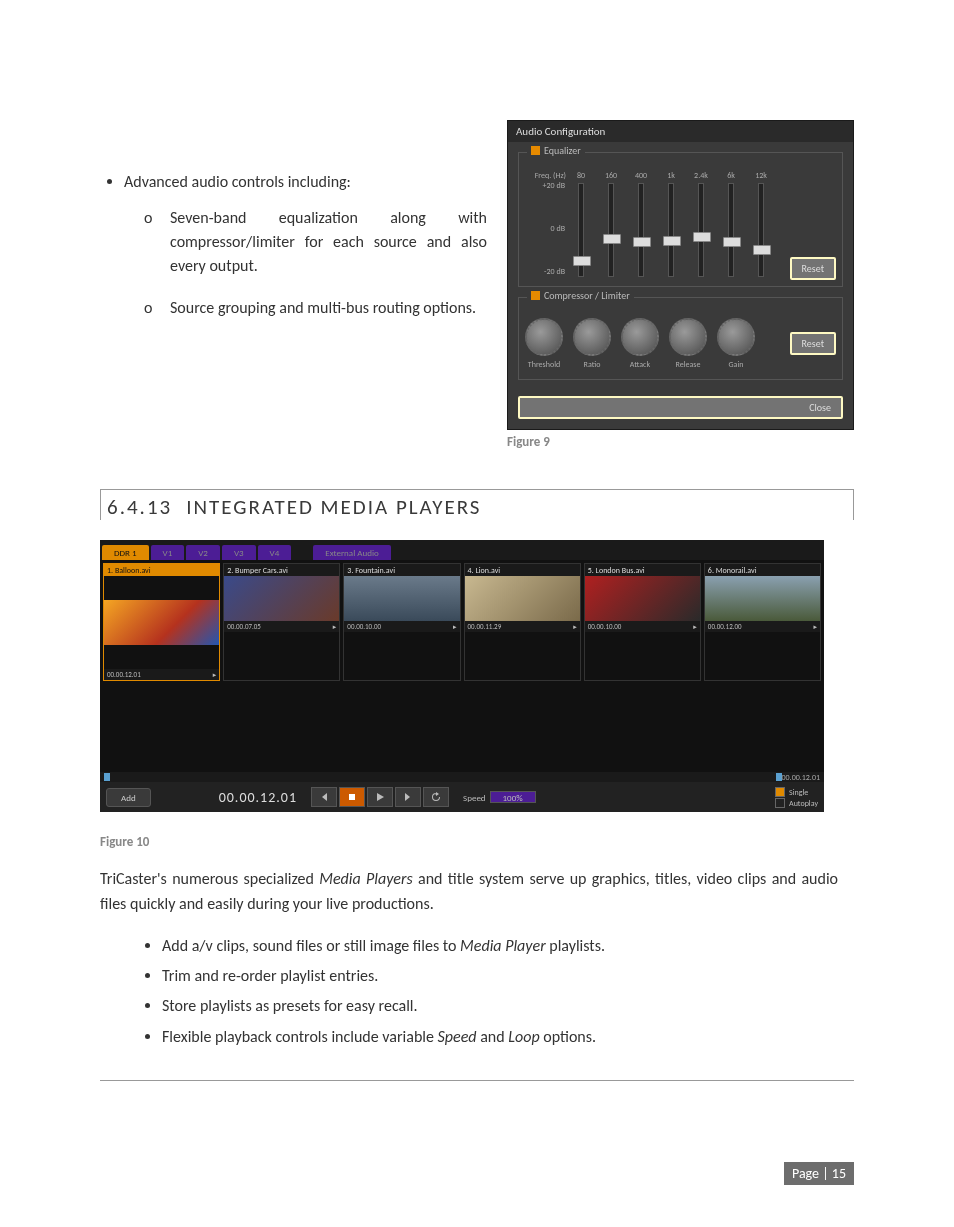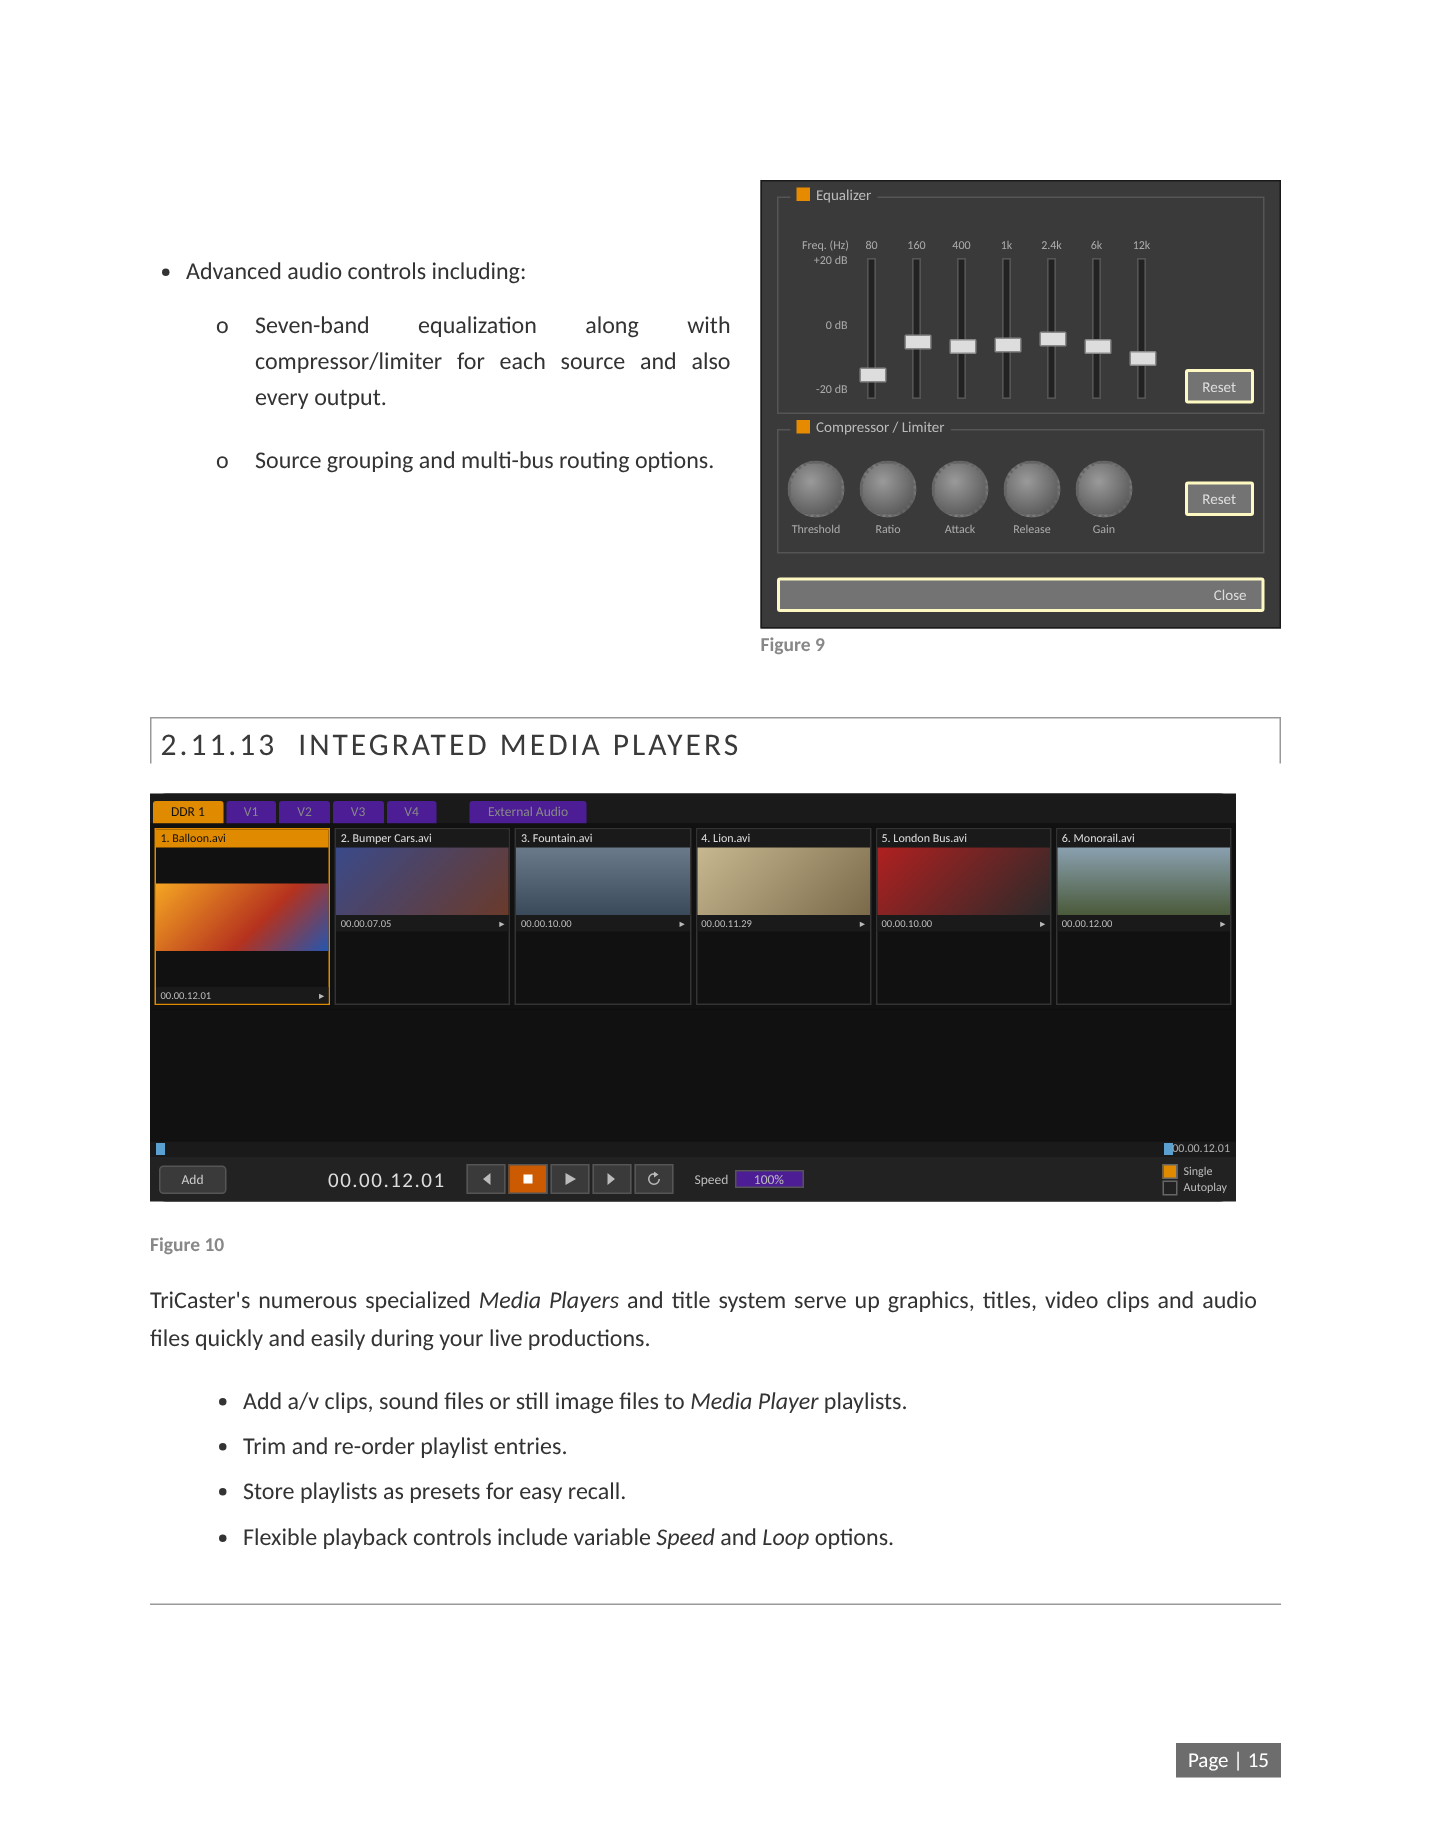--- a/index.html
+++ b/index.html
@@ -325,6 +325,7 @@
     <div class="fig9box">
 
       <div class="audio-panel">
+        <div class="audio-title">Audio Configuration</div>
 
         <div class="grp">
           <div class="grp-legend">

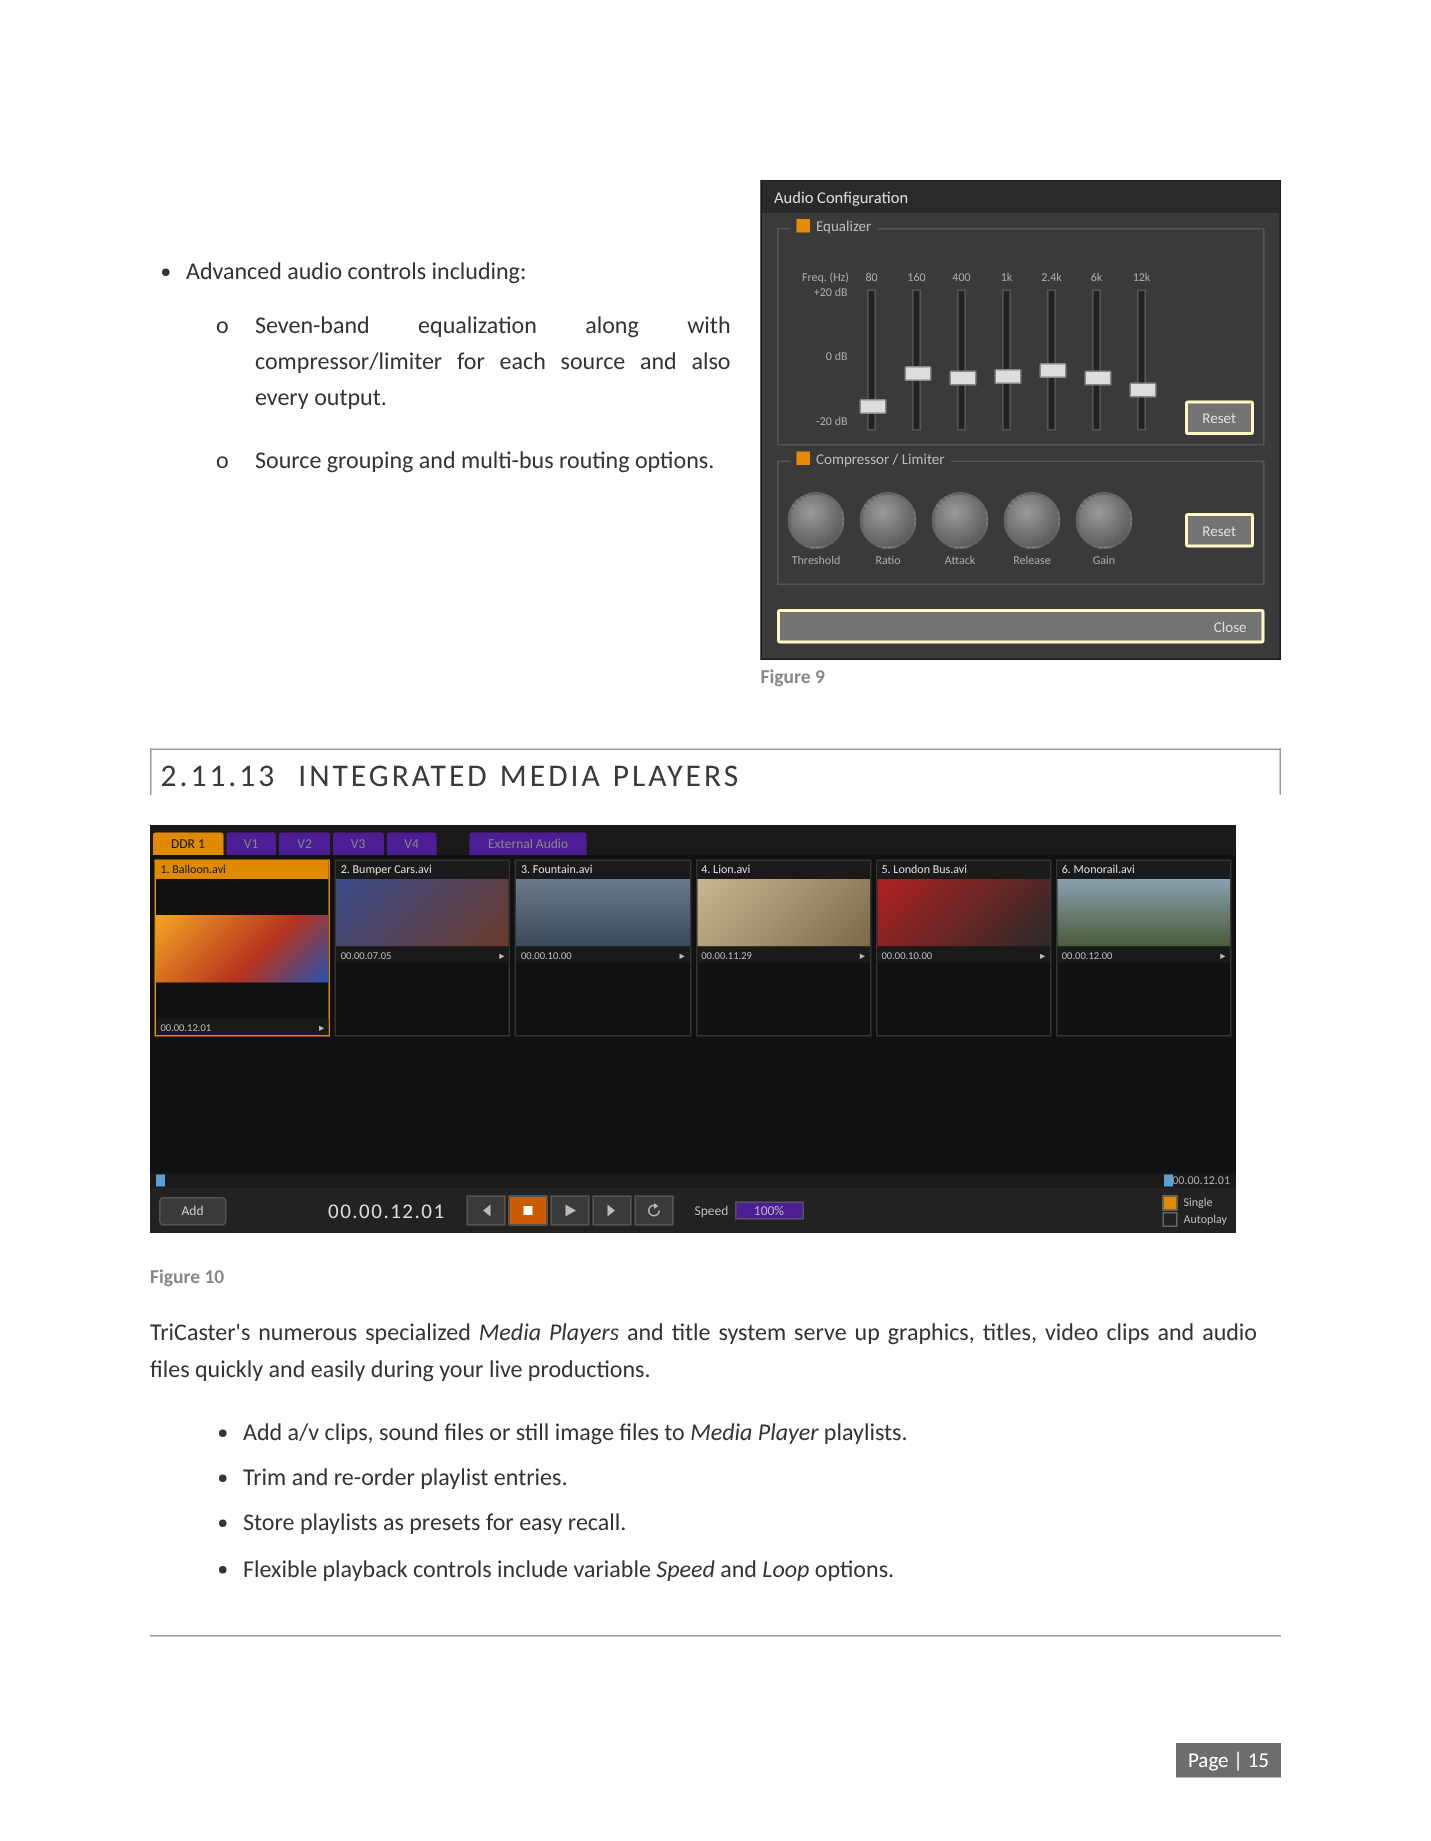--- a/index.html
+++ b/index.html
@@ -84,7 +84,7 @@
     align-items: stretch;
     height: 110px;
     gap: 2px;
-    margin-top: 21px;
+    margin-top: 11px;
   }
   .eq-labels {
     width: 40px;

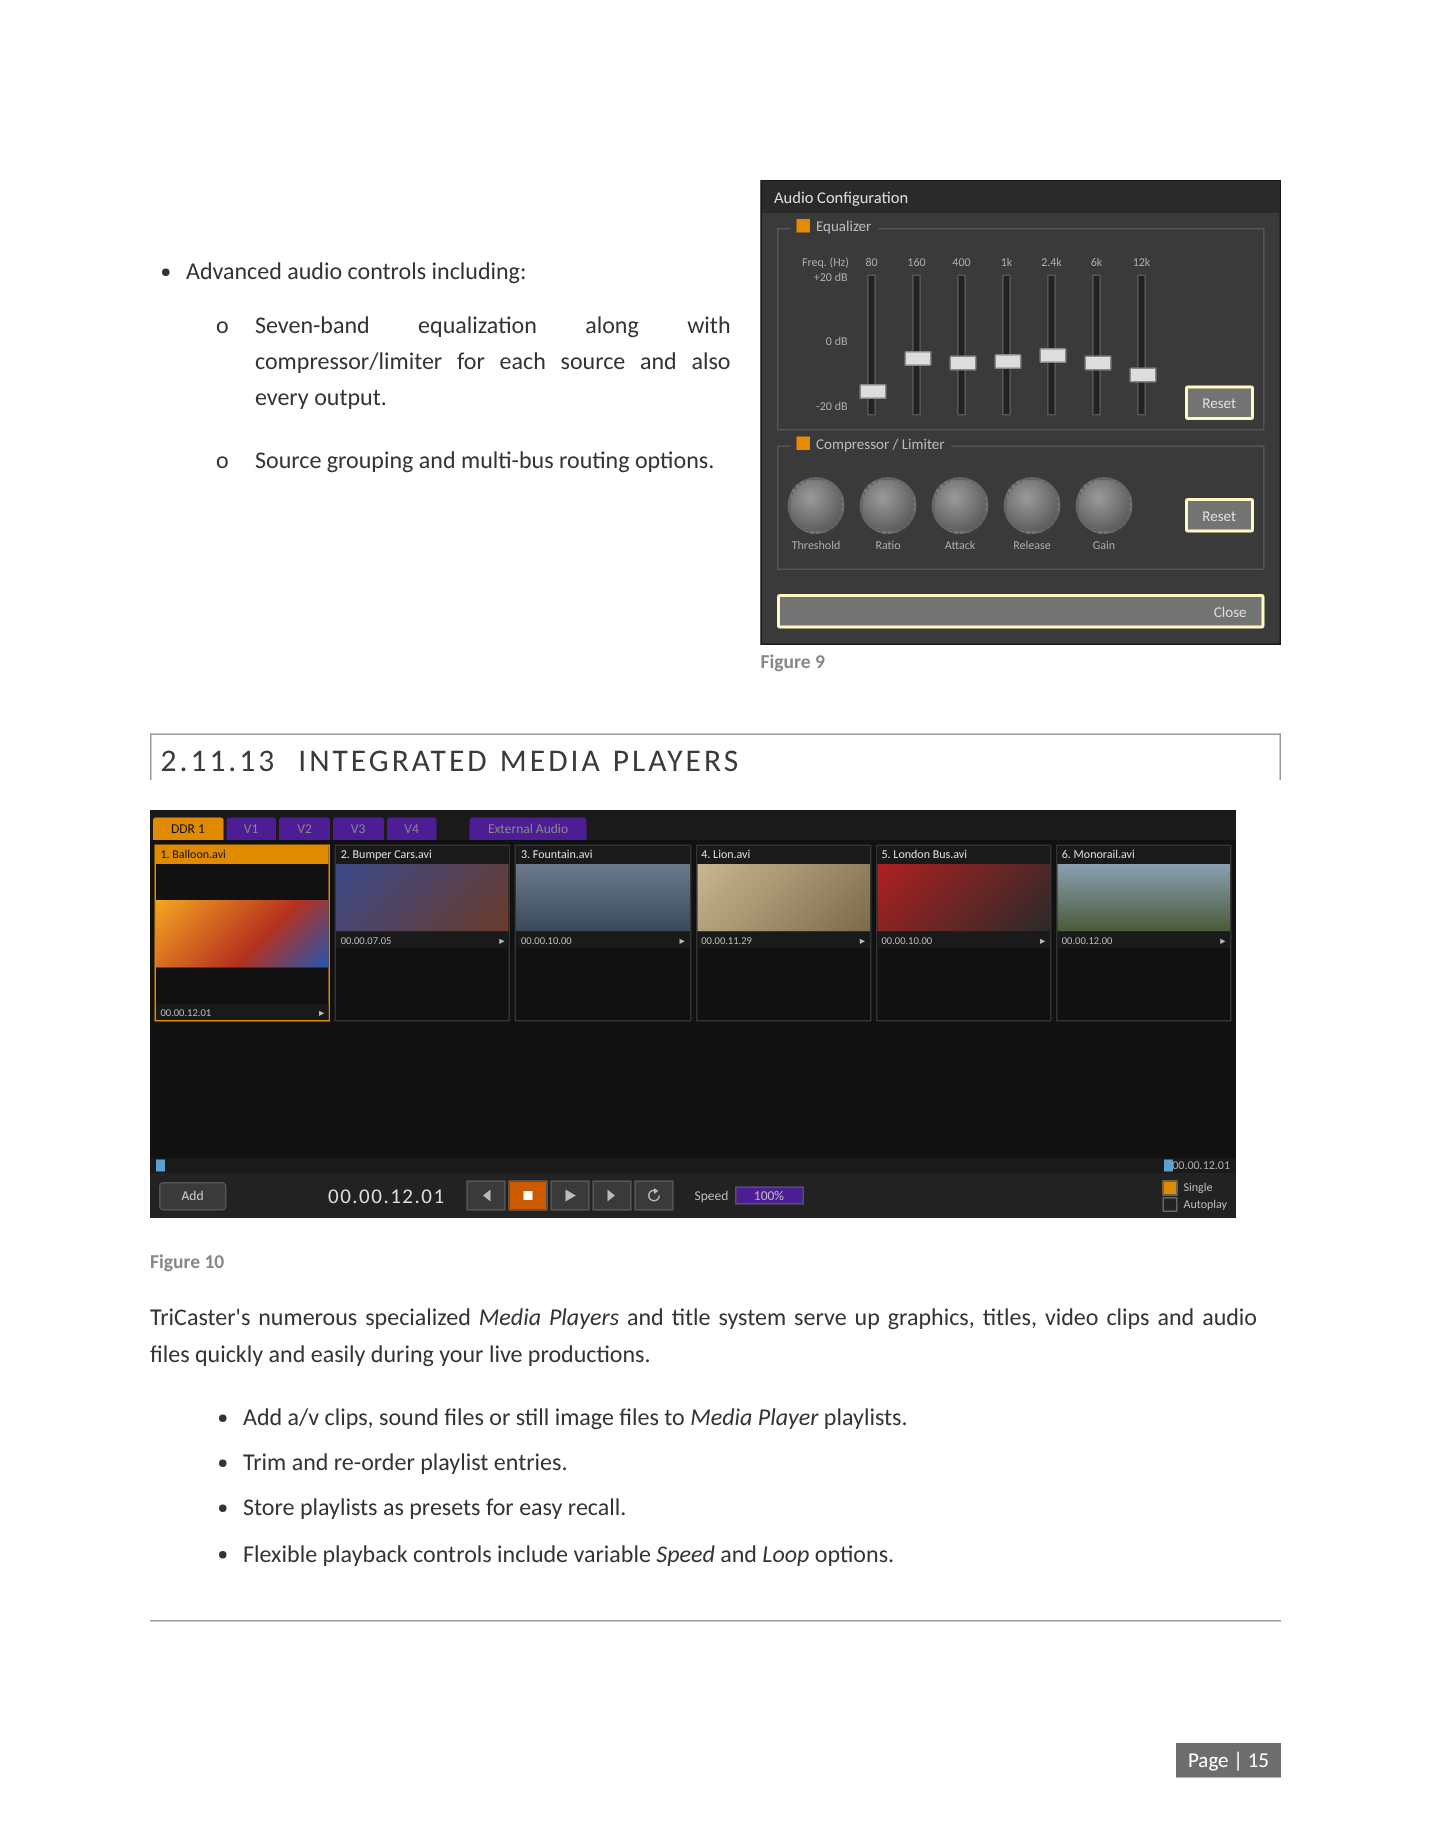--- a/index.html
+++ b/index.html
@@ -431,7 +431,7 @@
 
   <div class="sec-box">
     <div class="sec-head">
-      <span class="num">2.11.13</span><span>INTEGRATED MEDIA PLAYERS</span>
+      <span class="num">6.4.13</span><span>INTEGRATED MEDIA PLAYERS</span>
     </div>
   </div>
 

